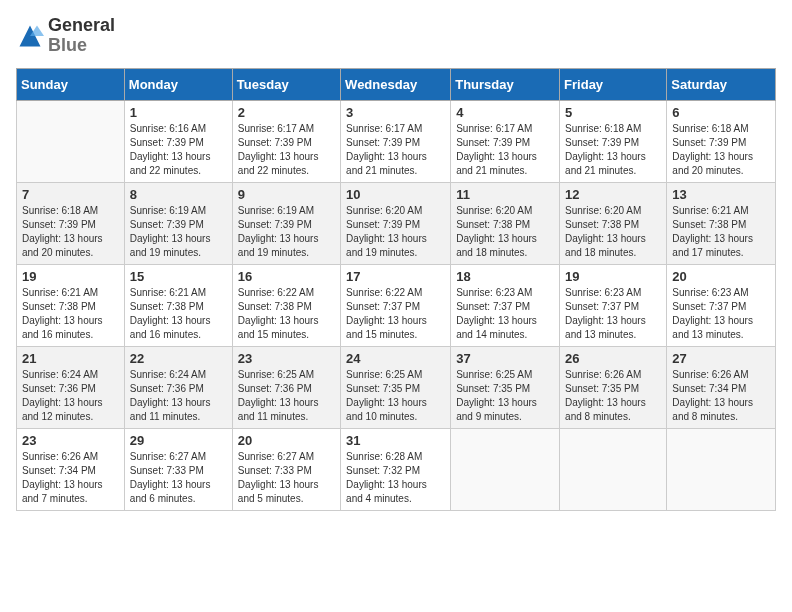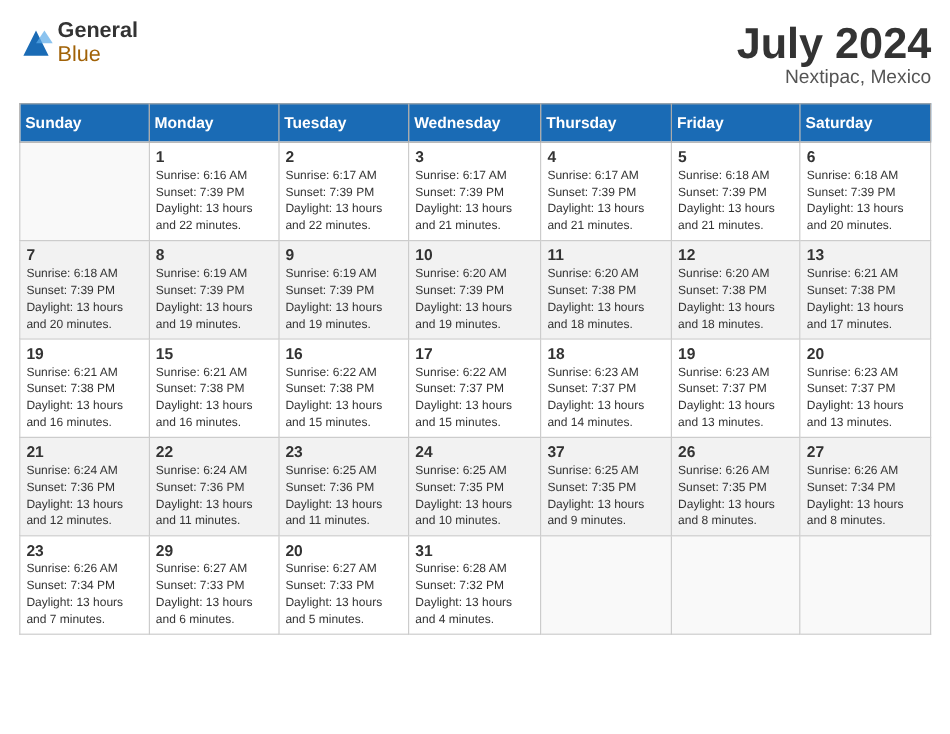--- a/index.html
+++ b/index.html
@@ -33,8 +33,8 @@
     }
     .logo-blue {
       font-size: 18px;
-      font-weight: normal;
-      color: #a16207;
+      font-weight: bold;
+      color: #737373;
     }
     .logo-icon {
       width: 28px;

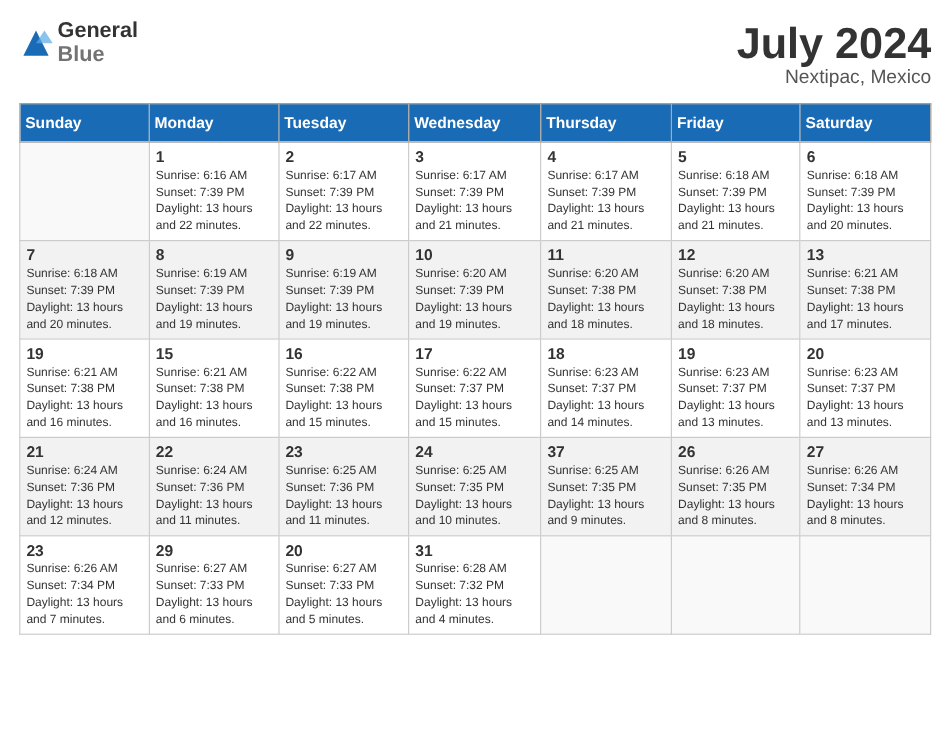--- a/index.html
+++ b/index.html
@@ -115,10 +115,6 @@
       <span class="logo-blue">Blue</span>
     </div>
   </div>
-  <div class="title-area">
-    <div class="month-title">July 2024</div>
-    <div class="location-title">Nextipac, Mexico</div>
-  </div>
 </div>
 
 <table class="calendar">

